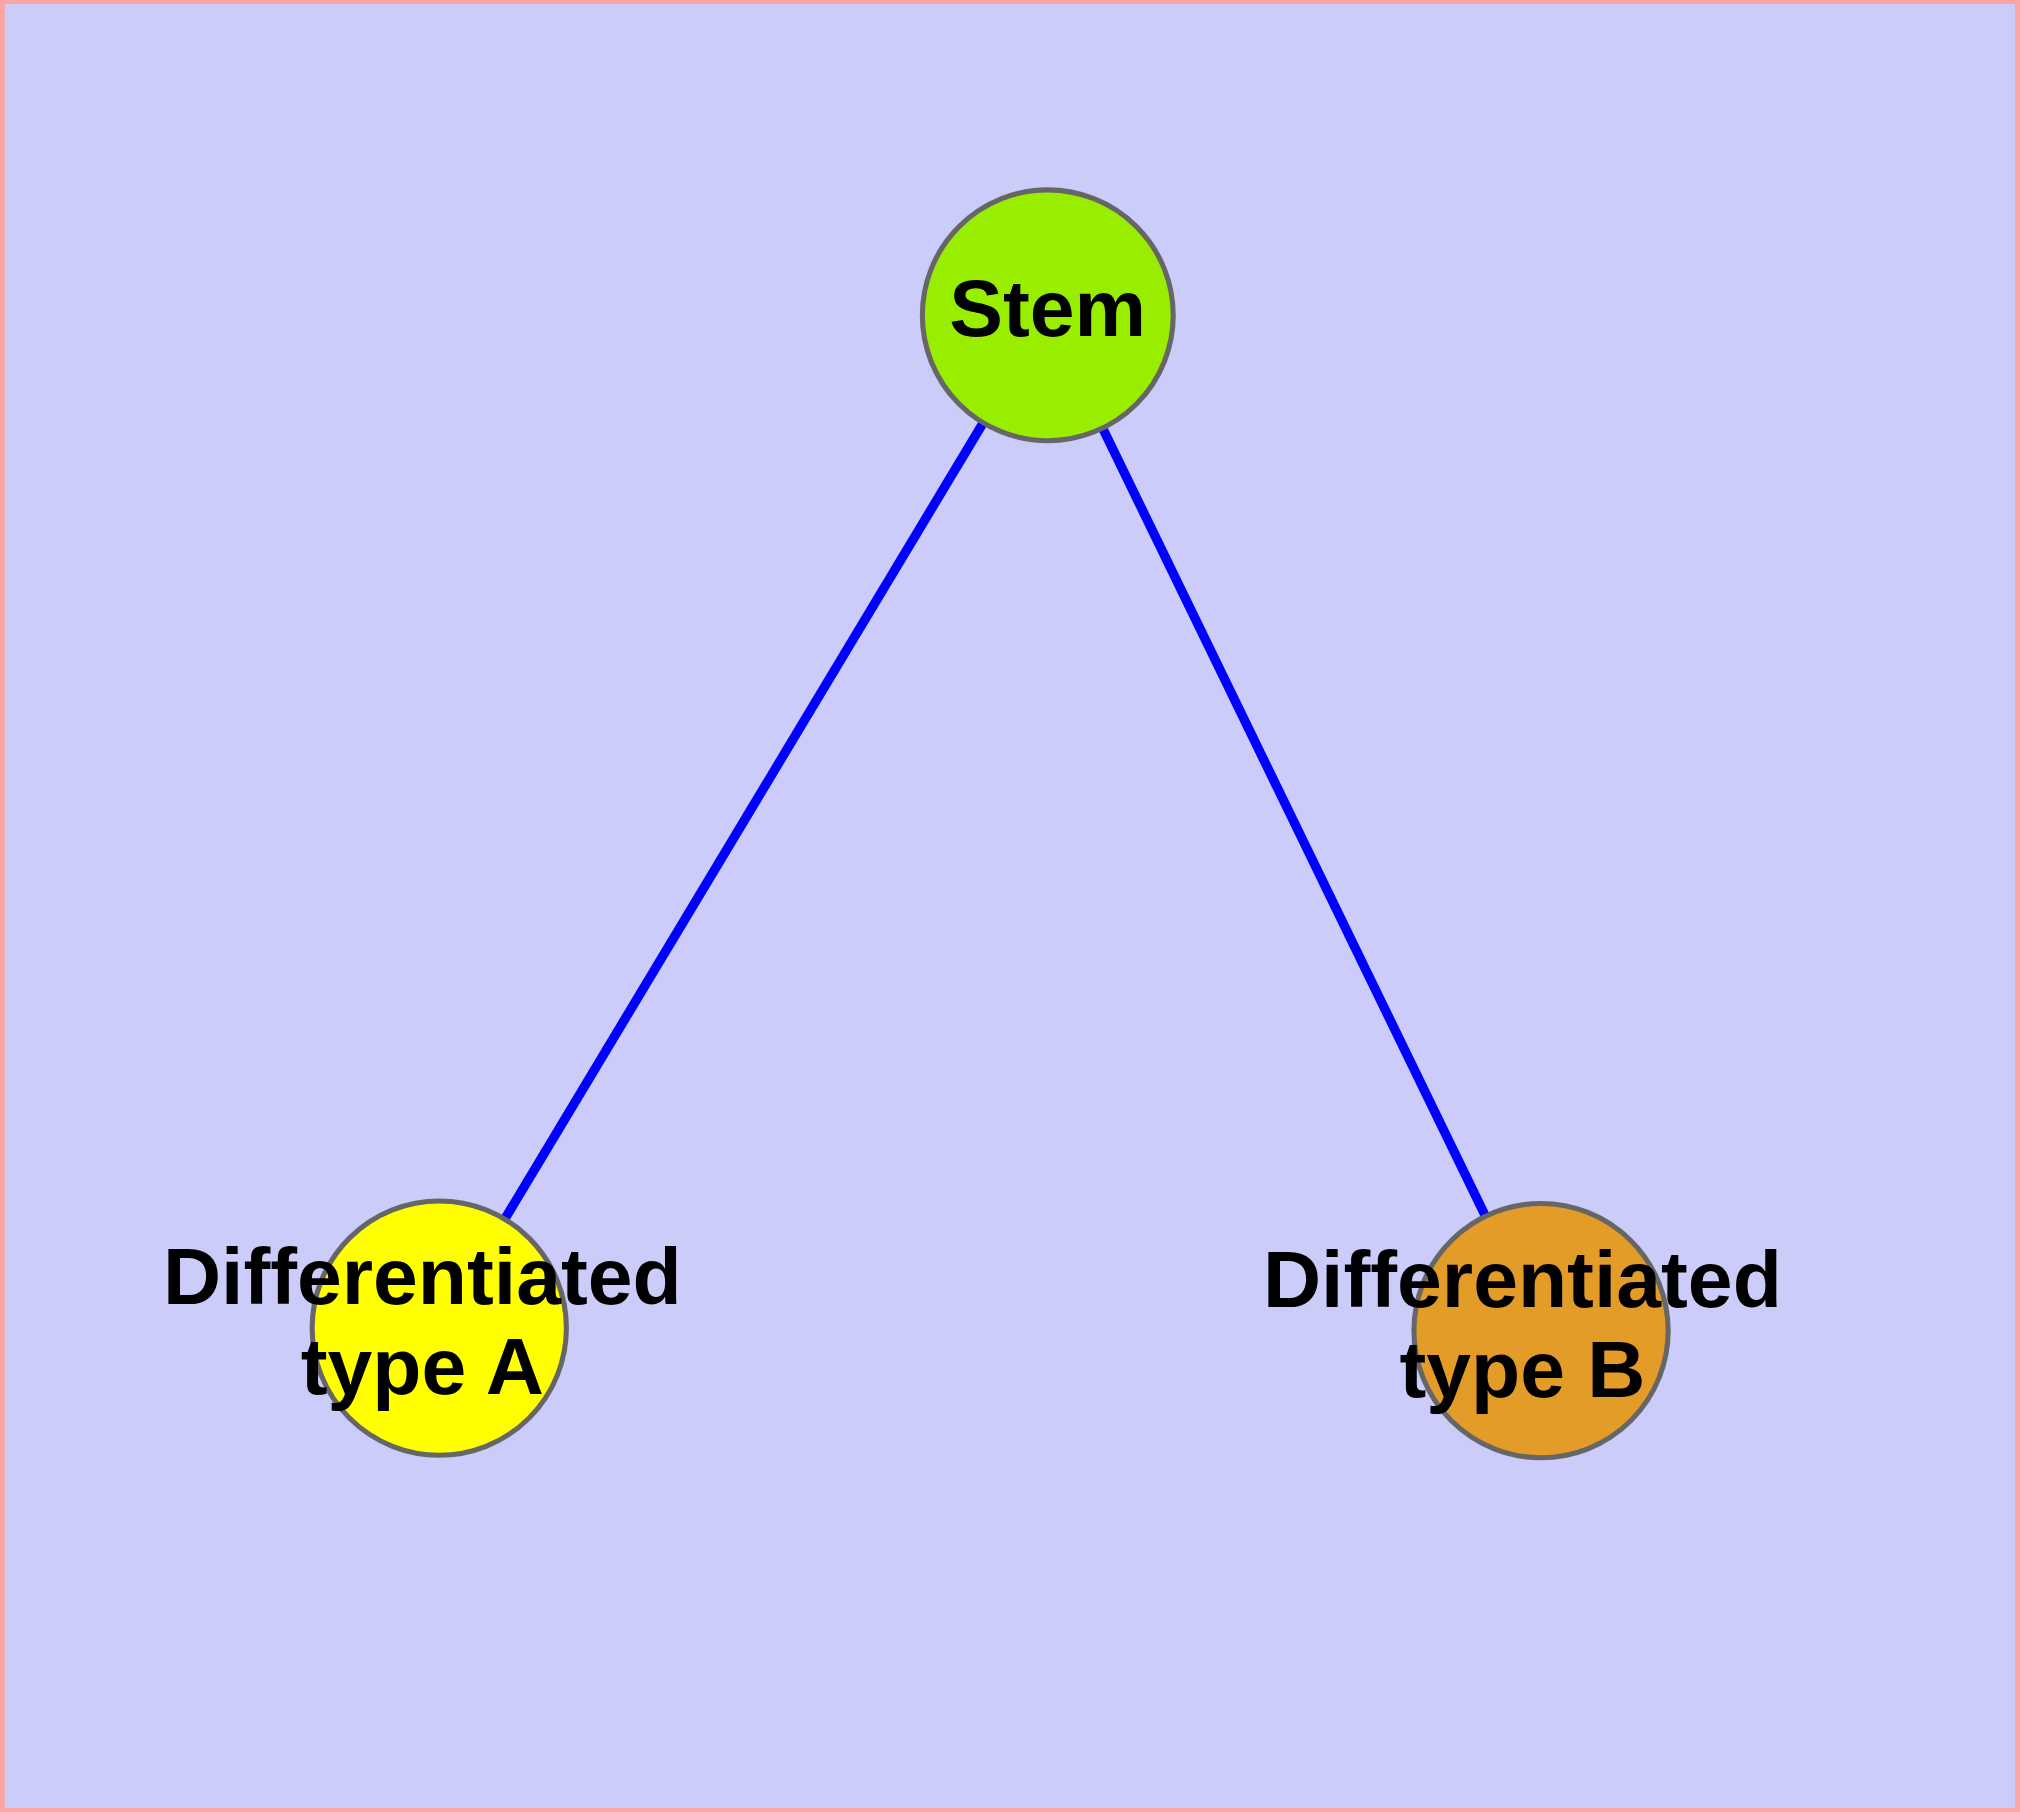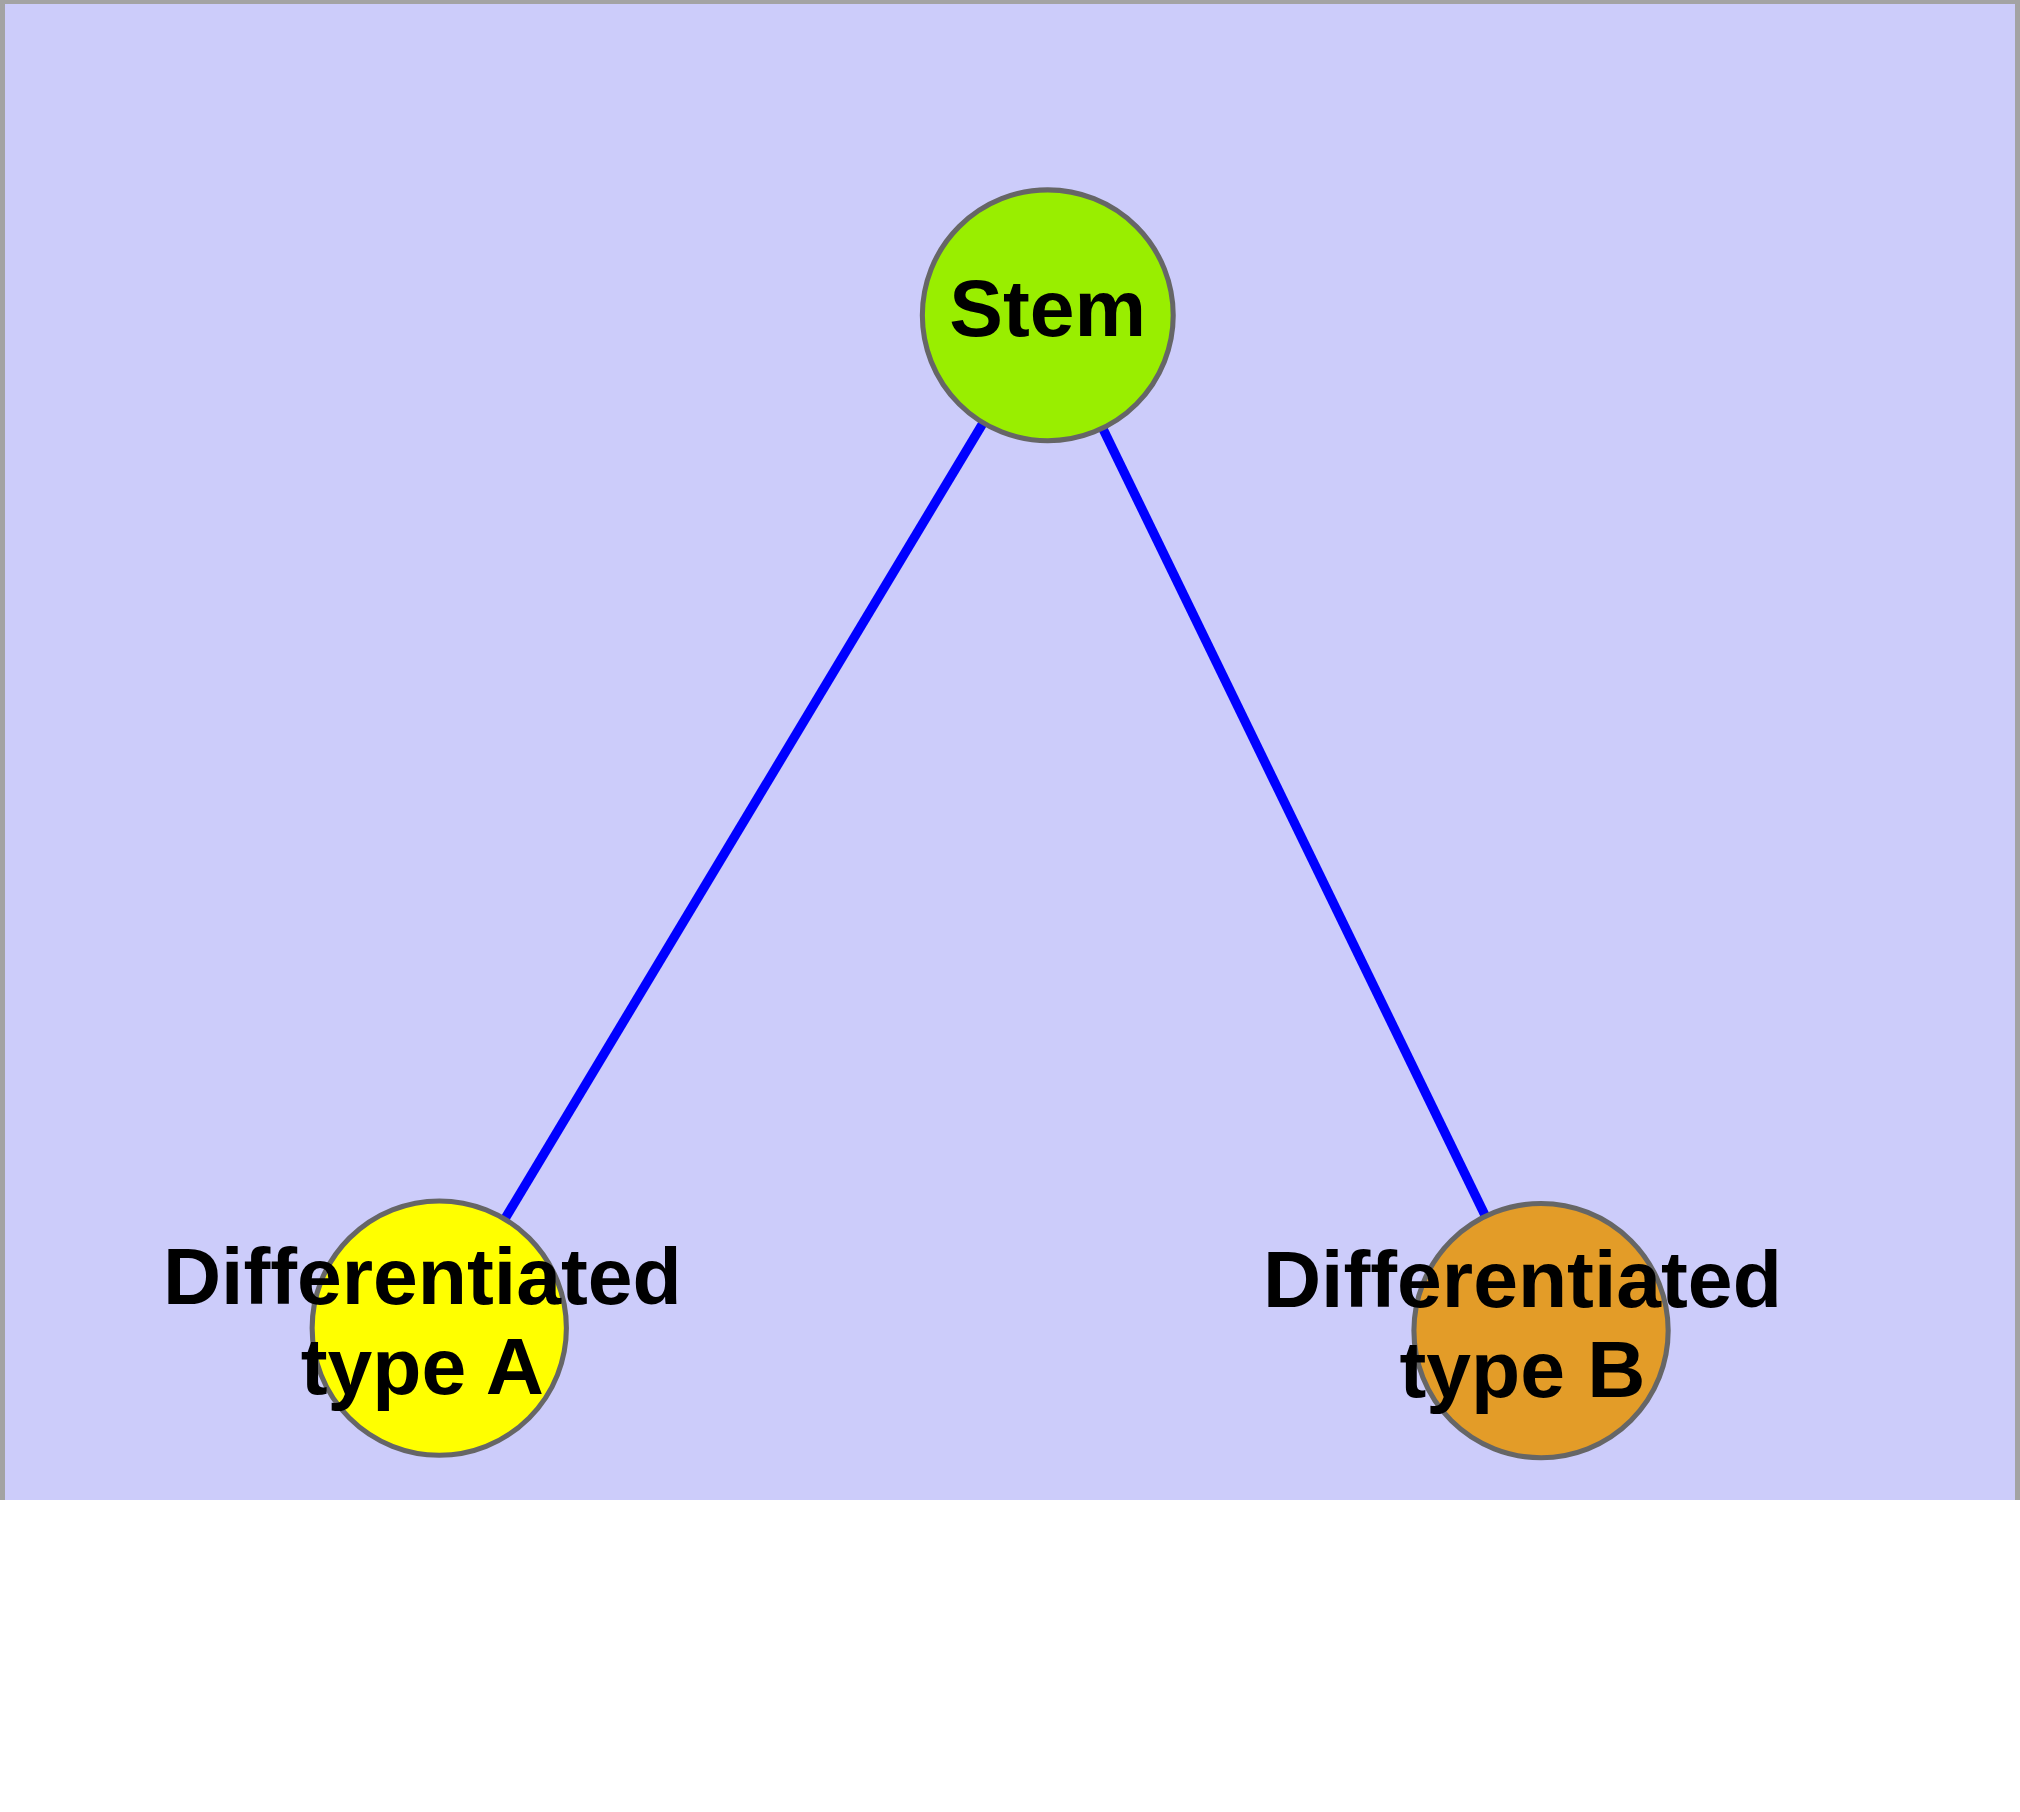--- a/index.html
+++ b/index.html
@@ -42,7 +42,7 @@
 </head>
 <body>
 
-<div id="canvas" style="width: 2021px; height: 1500px; background: #a3a3a3; text-align: center;">
+<div id="canvas" style="width: 2021px; height: 1812px; background: #fca5a5; text-align: center;">
   <div id="plot-panel" style="background: rgb(204, 204, 250);"></div>
 
   <svg id="graph-svg" viewBox="0 0 2384 2138" xmlns="http://www.w3.org/2000/svg" style="width: 2021px; height: 1812px;">

